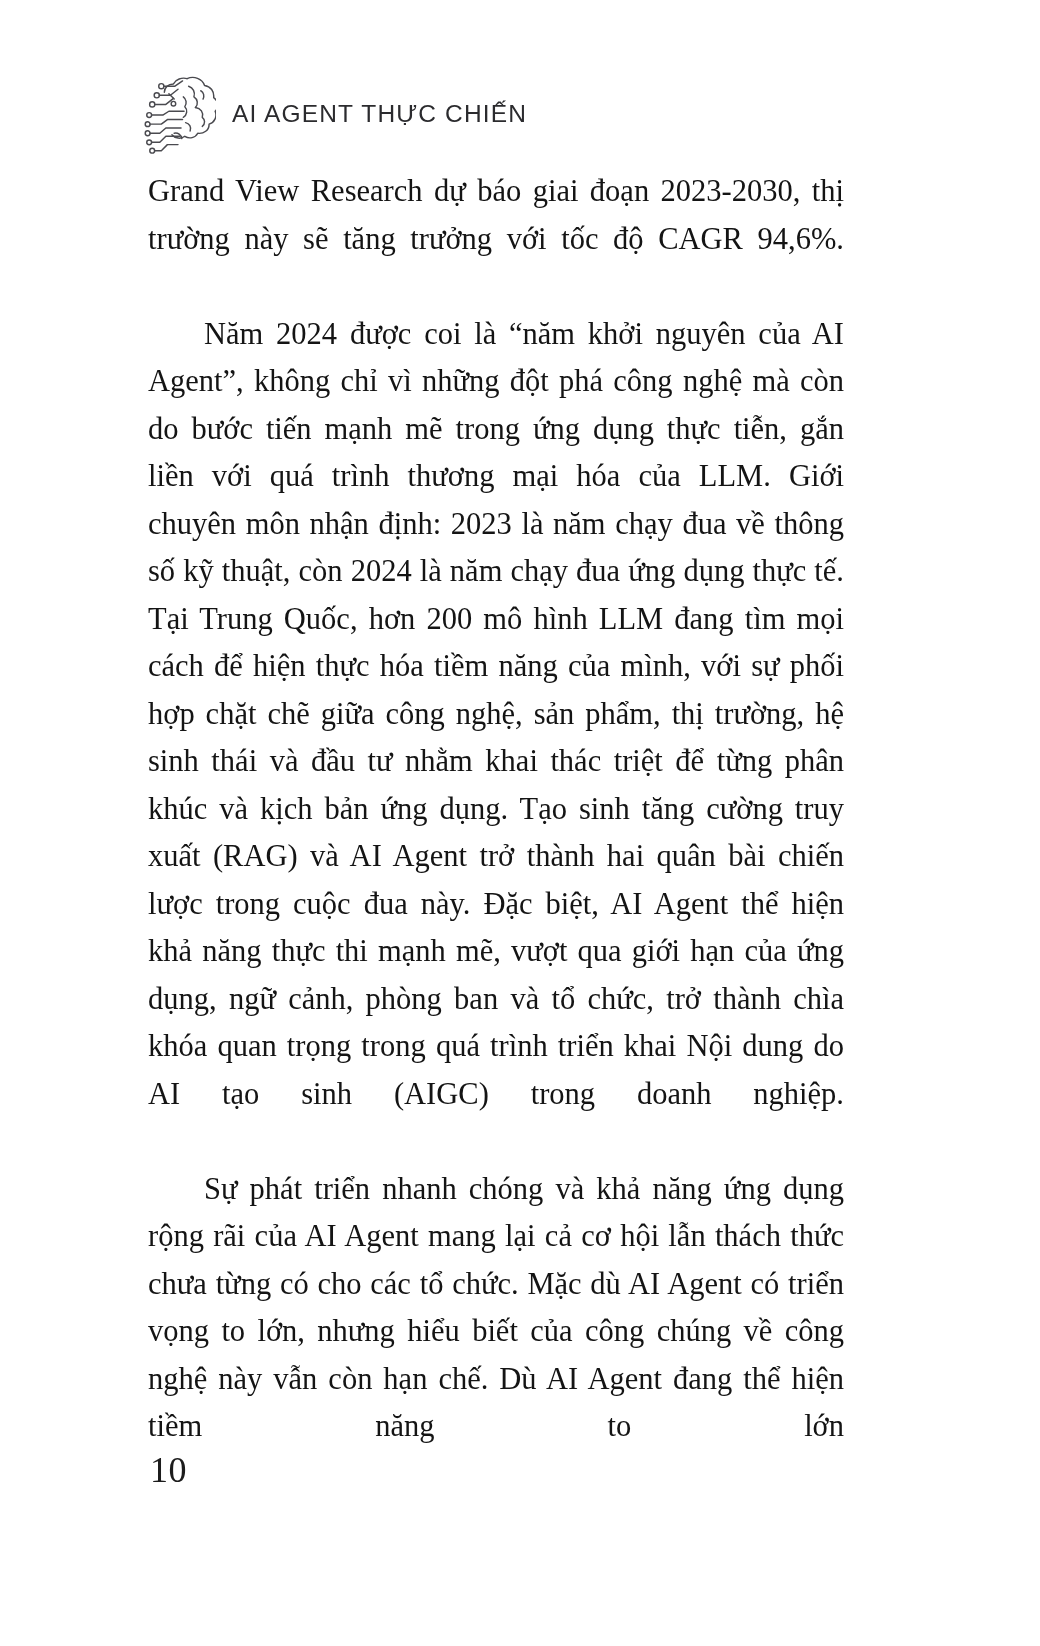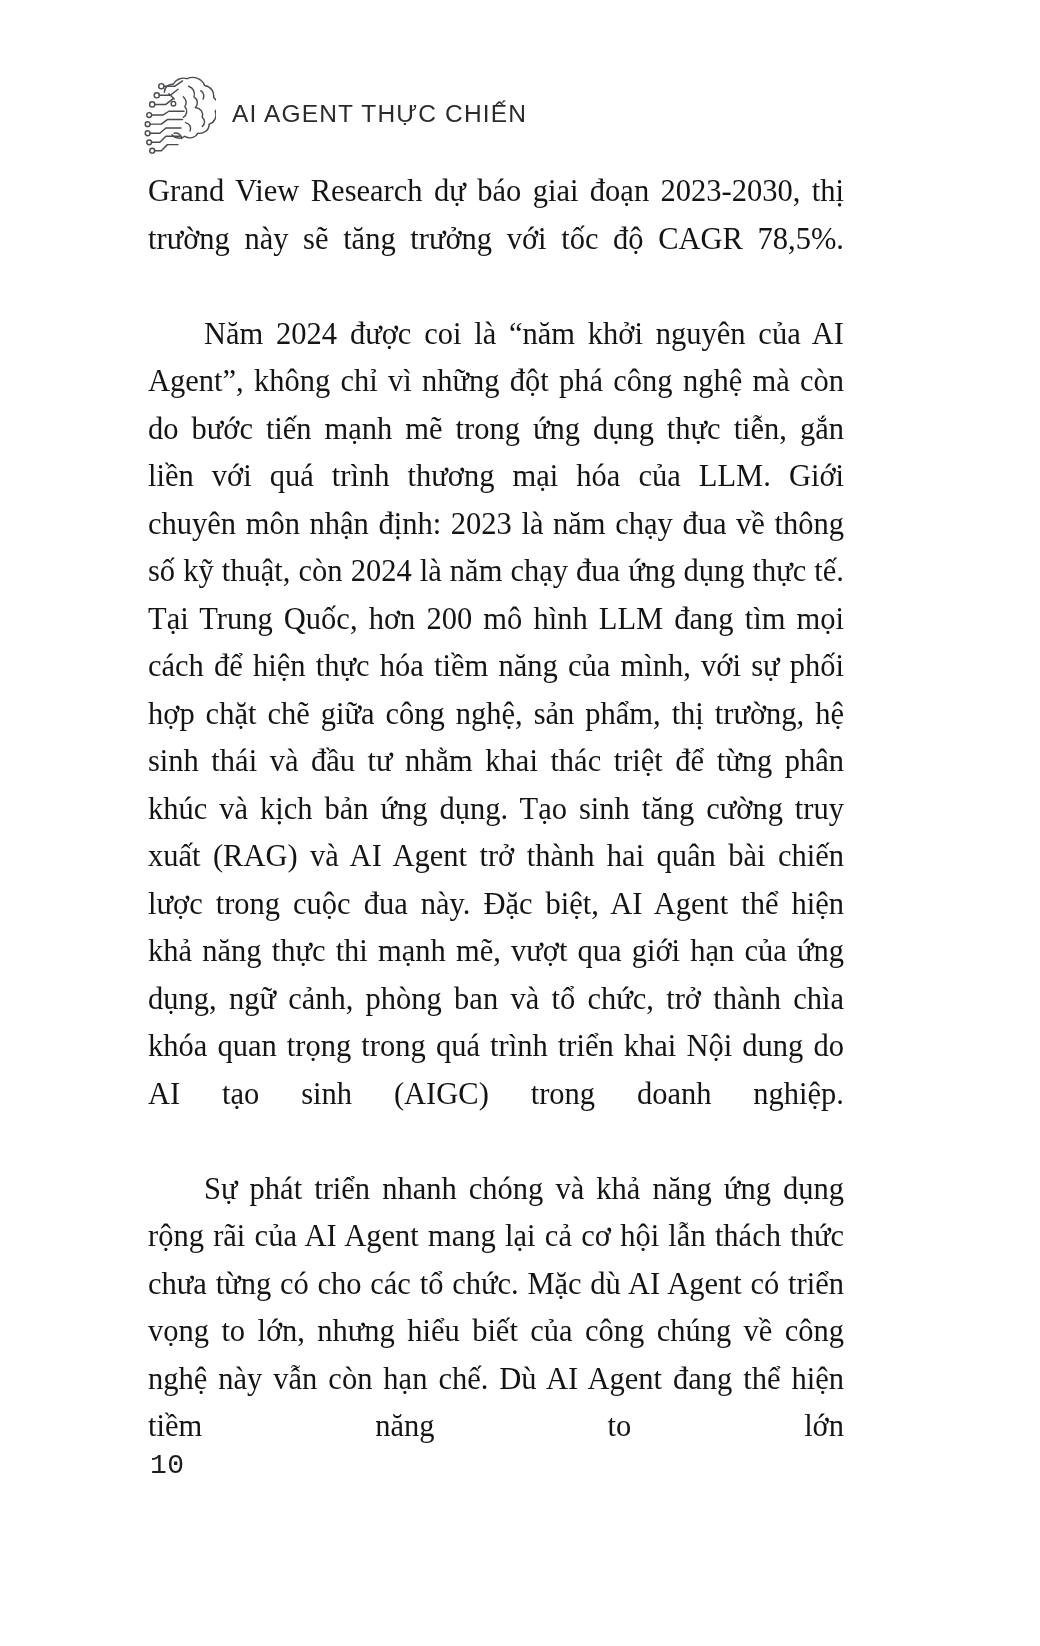--- a/index.html
+++ b/index.html
@@ -148,7 +148,7 @@
   </div>
 
   <div class="text-column">
-    <p class="body-par">Grand View Research dự báo giai đoạn 2023-2030, thị trường này sẽ tăng trưởng với tốc độ CAGR 78,5%.</p>
+    <p class="body-par">Grand View Research dự báo giai đoạn 2023-2030, thị trường này sẽ tăng trưởng với tốc độ CAGR 94,6%.</p>
     <p class="body-par indent">Năm 2024 được coi là “năm khởi nguyên của AI Agent”, không chỉ vì những đột phá công nghệ mà còn do bước tiến mạnh mẽ trong ứng dụng thực tiễn, gắn liền với quá trình thương mại hóa của LLM. Giới chuyên môn nhận định: 2023 là năm chạy đua về thông số kỹ thuật, còn 2024 là năm chạy đua ứng dụng thực tế. Tại Trung Quốc, hơn 200 mô hình LLM đang tìm mọi cách để hiện thực hóa tiềm năng của mình, với sự phối hợp chặt chẽ giữa công nghệ, sản phẩm, thị trường, hệ sinh thái và đầu tư nhằm khai thác triệt để từng phân khúc và kịch bản ứng dụng. Tạo sinh tăng cường truy xuất (RAG) và AI Agent trở thành hai quân bài chiến lược trong cuộc đua này. Đặc biệt, AI Agent thể hiện khả năng thực thi mạnh mẽ, vượt qua giới hạn của ứng dụng, ngữ cảnh, phòng ban và tổ chức, trở thành chìa khóa quan trọng trong quá trình triển khai Nội dung do AI tạo sinh (AIGC) trong doanh nghiệp.</p>
     <p class="body-par indent">Sự phát triển nhanh chóng và khả năng ứng dụng rộng rãi của AI Agent mang lại cả cơ hội lẫn thách thức chưa từng có cho các tổ chức. Mặc dù AI Agent có triển vọng to lớn, nhưng hiểu biết của công chúng về công nghệ này vẫn còn hạn chế. Dù AI Agent đang thể hiện tiềm năng to lớn</p>
   </div>

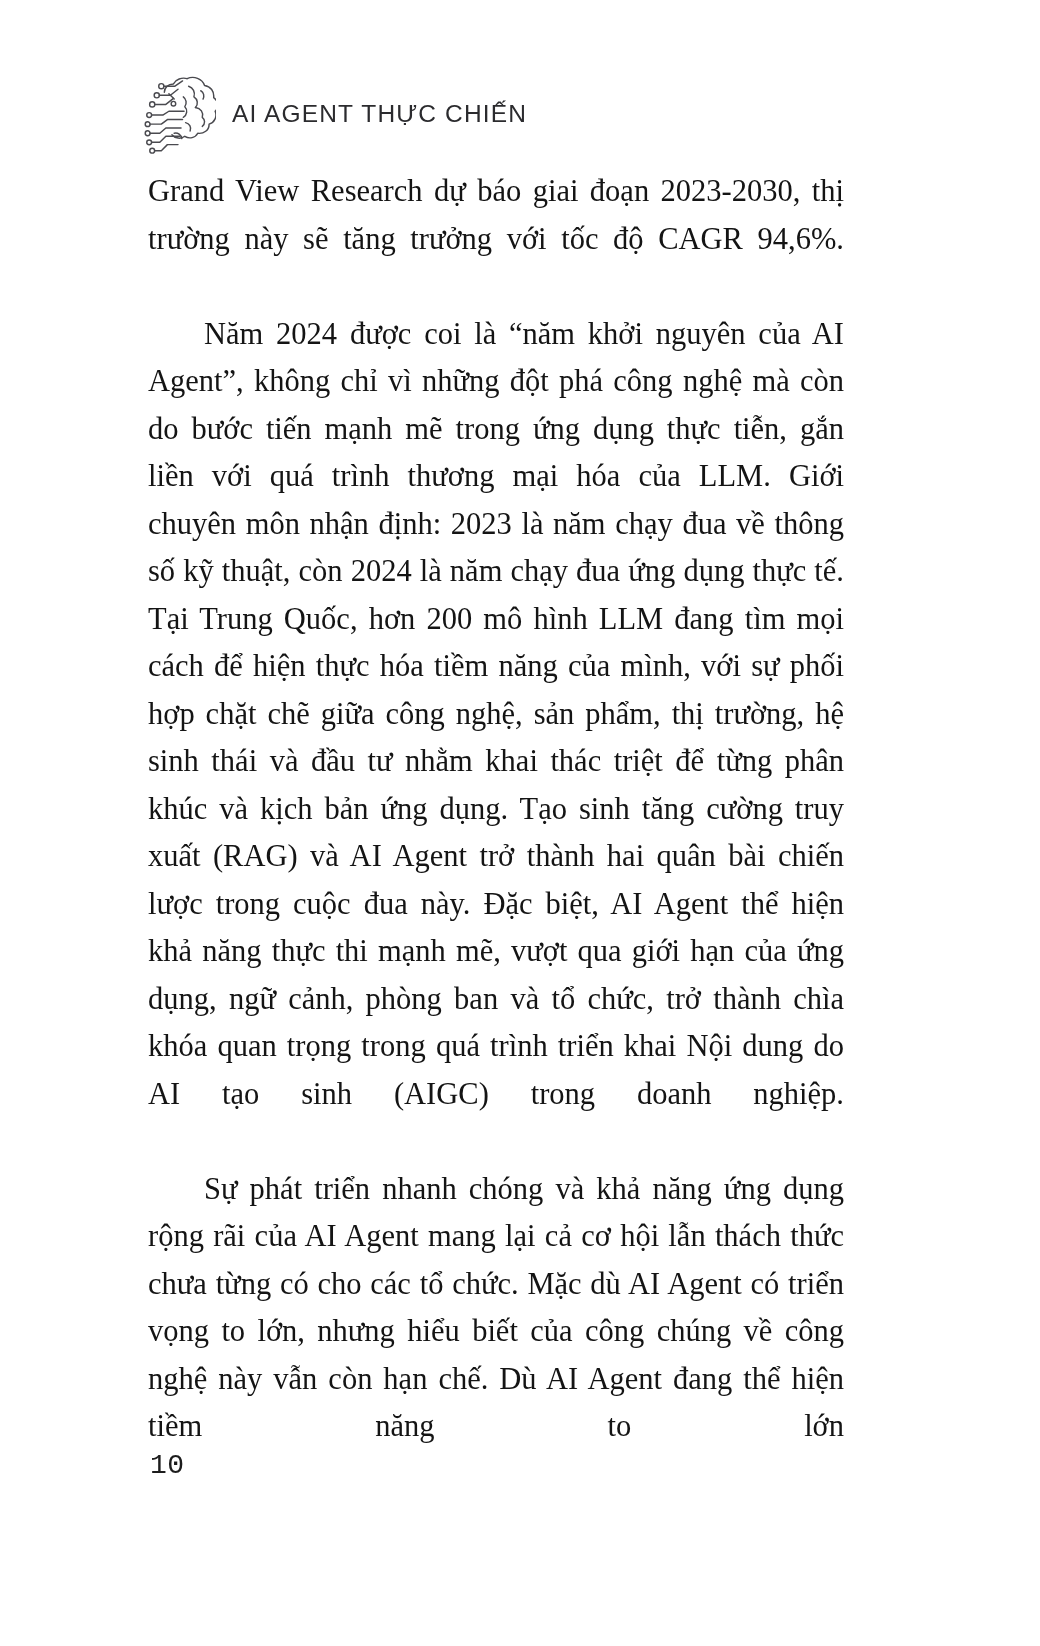--- a/index.html
+++ b/index.html
@@ -95,8 +95,8 @@
     position: absolute;
     left: 150px;
     top: 1452px;
-    font-family: Liberation Mono, monospace;
-    font-size: 28px;
+    font-family: Liberation Serif, serif;
+    font-size: 36px;
     font-weight: 400;
     letter-spacing: 0.5px;
     color: #1c1c1c;

